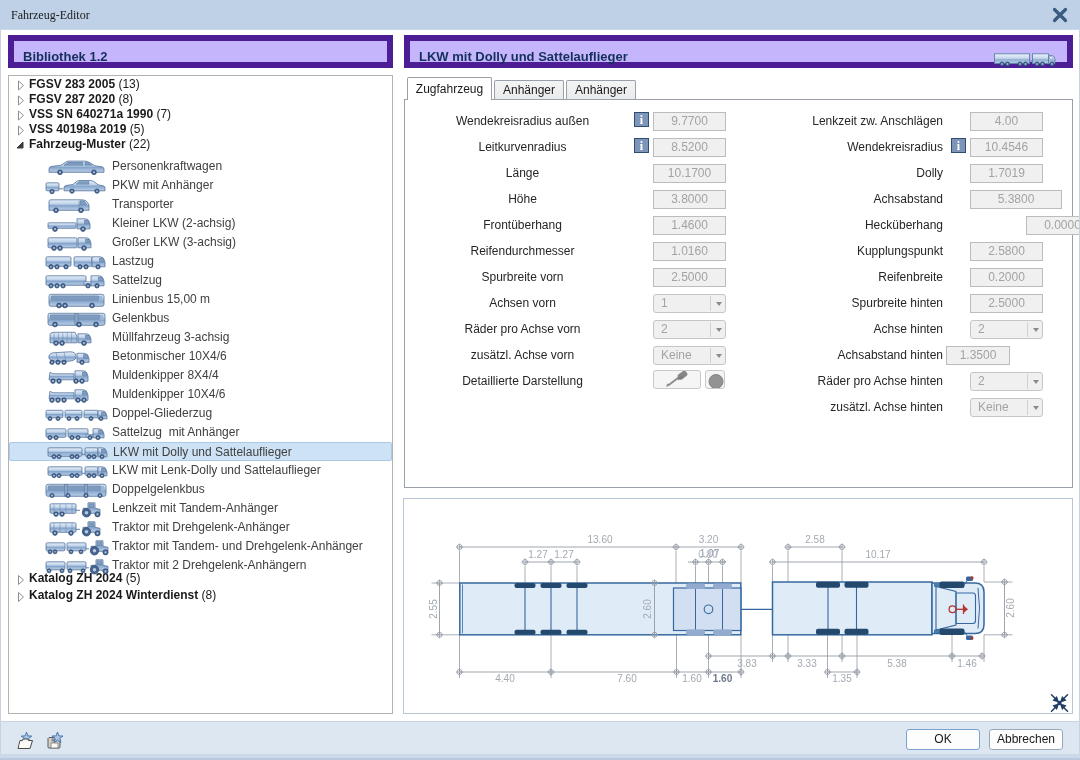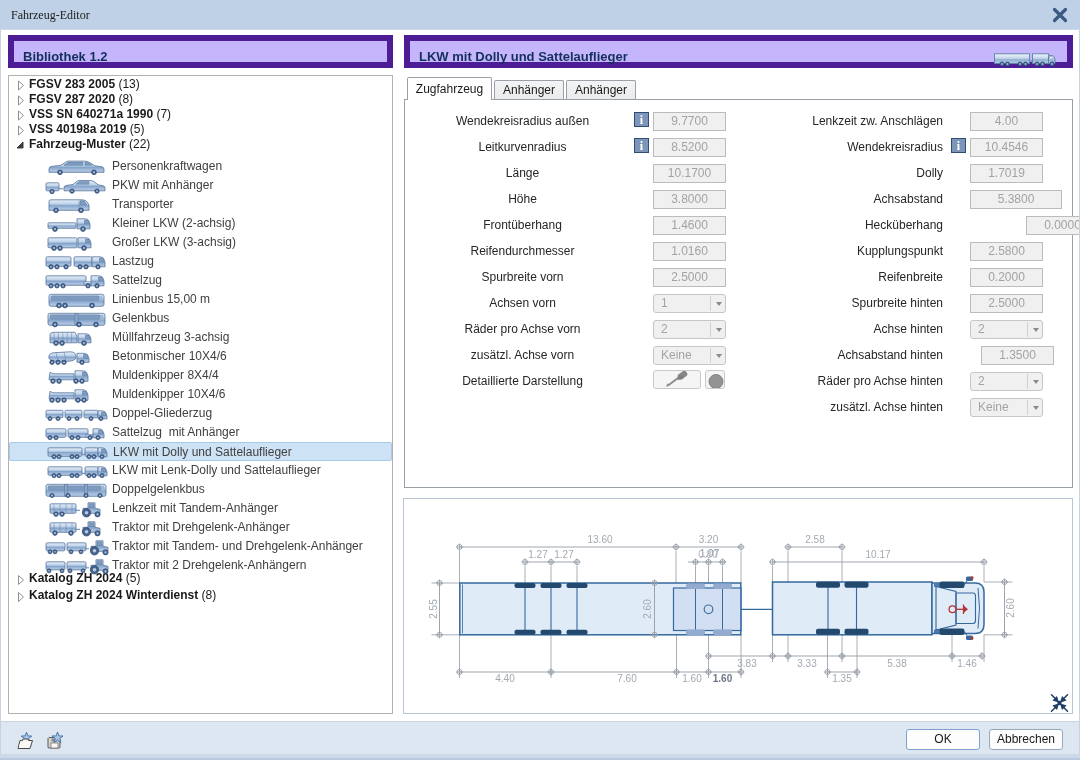--- a/index.html
+++ b/index.html
@@ -559,7 +559,7 @@
     <span class="carr" style="left:62px"></span>
   </div>
 <div class="flabelr" style="top:347px">Achsabstand hinten</div>
-<div class="ffield" style="left:981px;top:345.5px;width:73px">1.3500</div>
+<div class="ffield" style="left:946px;top:345.5px;width:64px">1.3500</div>
 <div class="flabelr" style="top:373px">Räder pro Achse hinten</div>
 <div class="fcombo" style="left:970px;top:371.5px;width:73px">
     <span class="cval">2</span>

